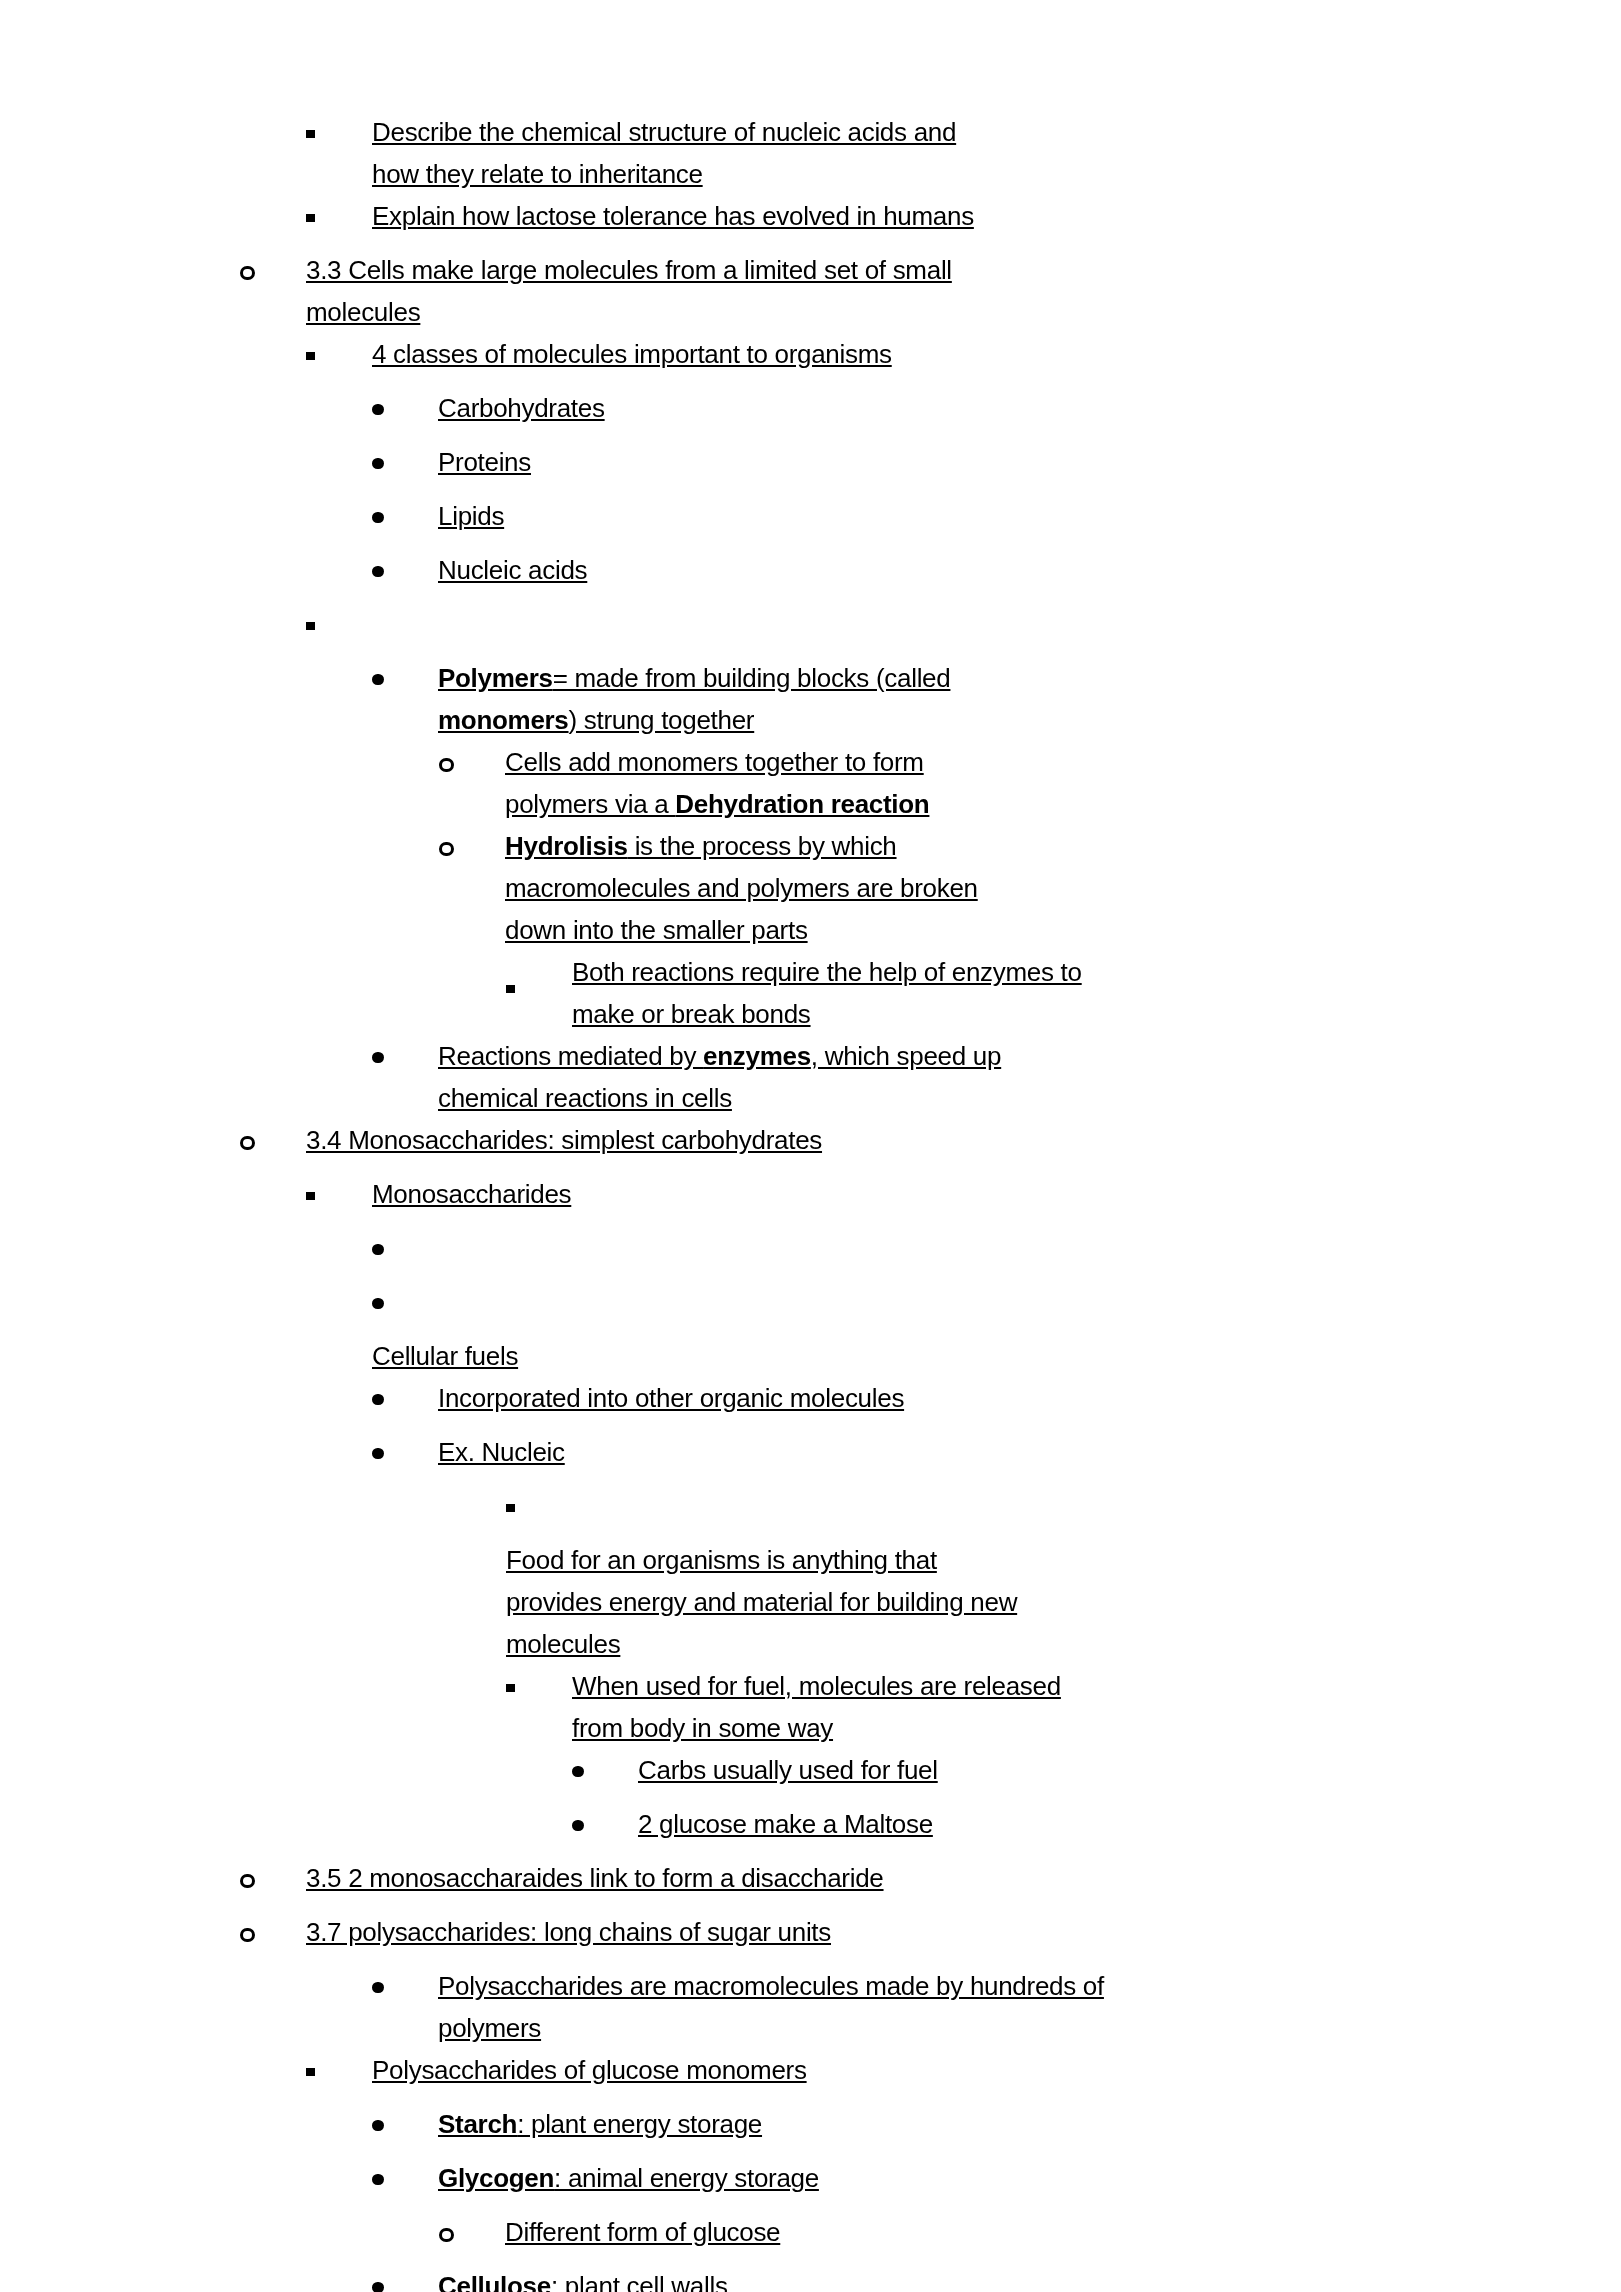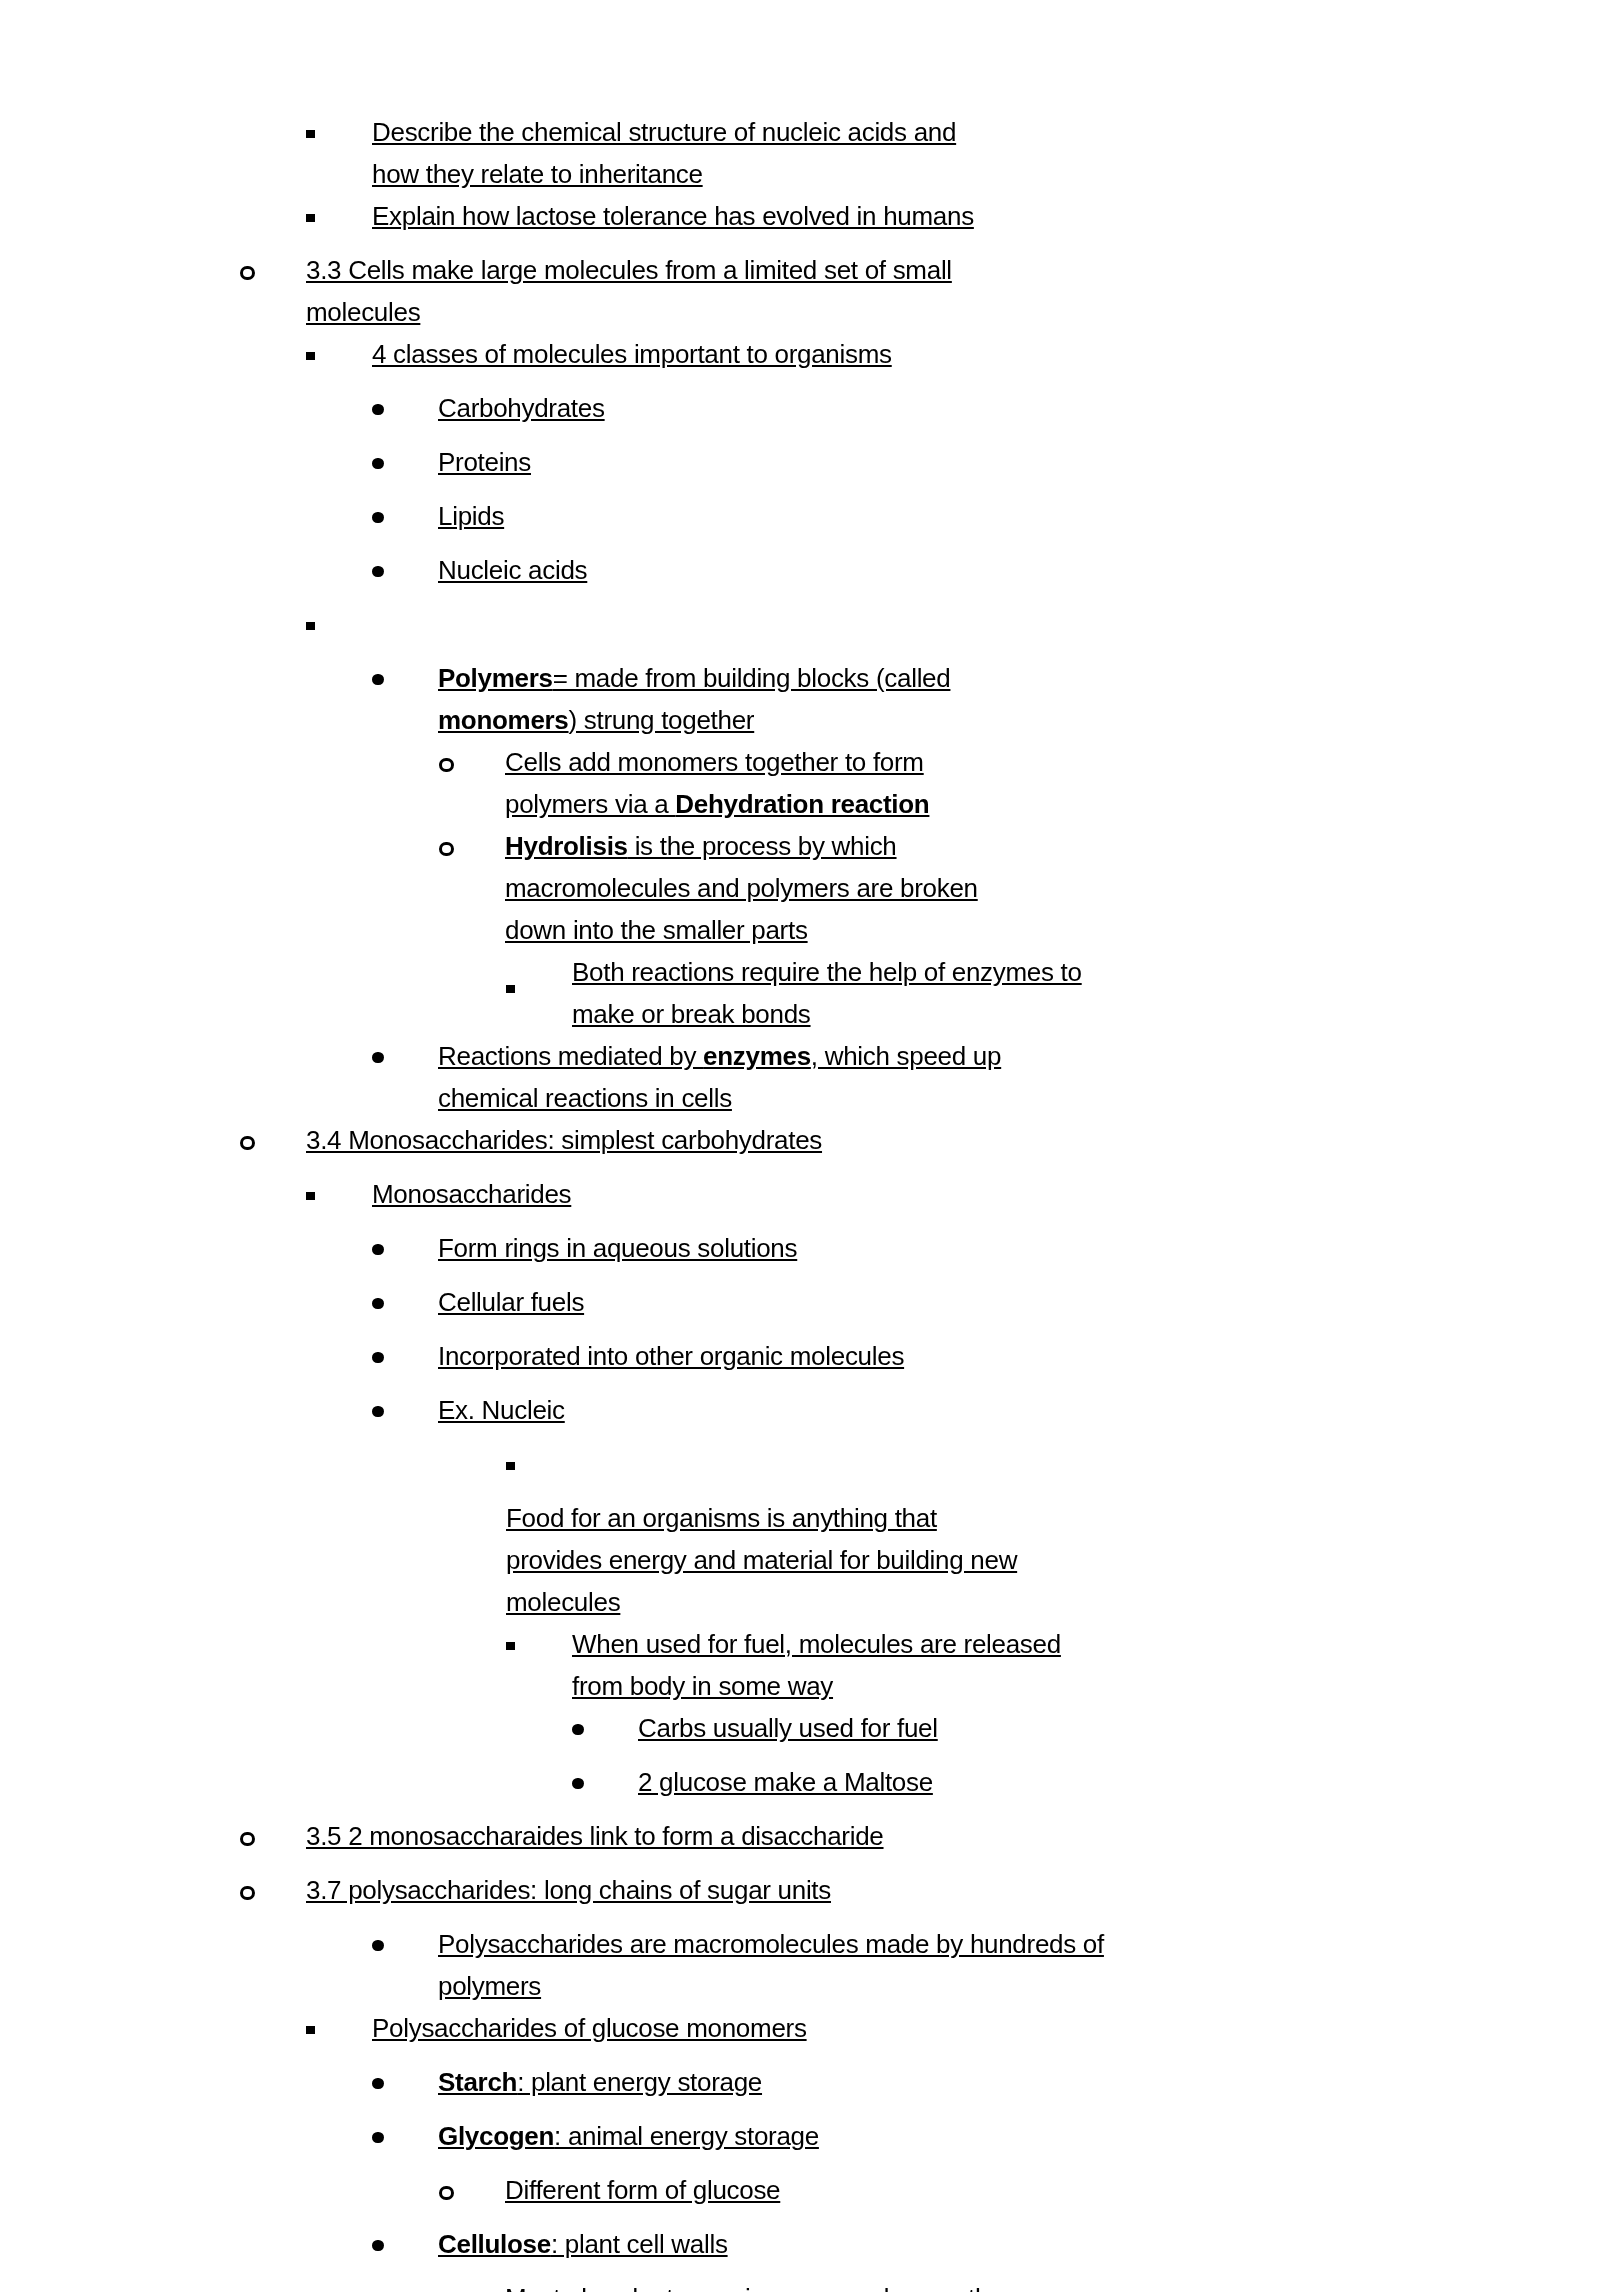--- a/index.html
+++ b/index.html
@@ -172,7 +172,6 @@
       </div>
       <div class="row" style="padding-left: 372px;">
         <span class="marker" style="width: 66px;"><span class="m-disc"></span></span>
-        <div class="txt"><span>Form rings in aqueous solutions</span></div>
       </div>
       <div class="row" style="padding-left: 372px;">
         <span class="marker" style="width: 66px;"><span class="m-disc"></span></span>

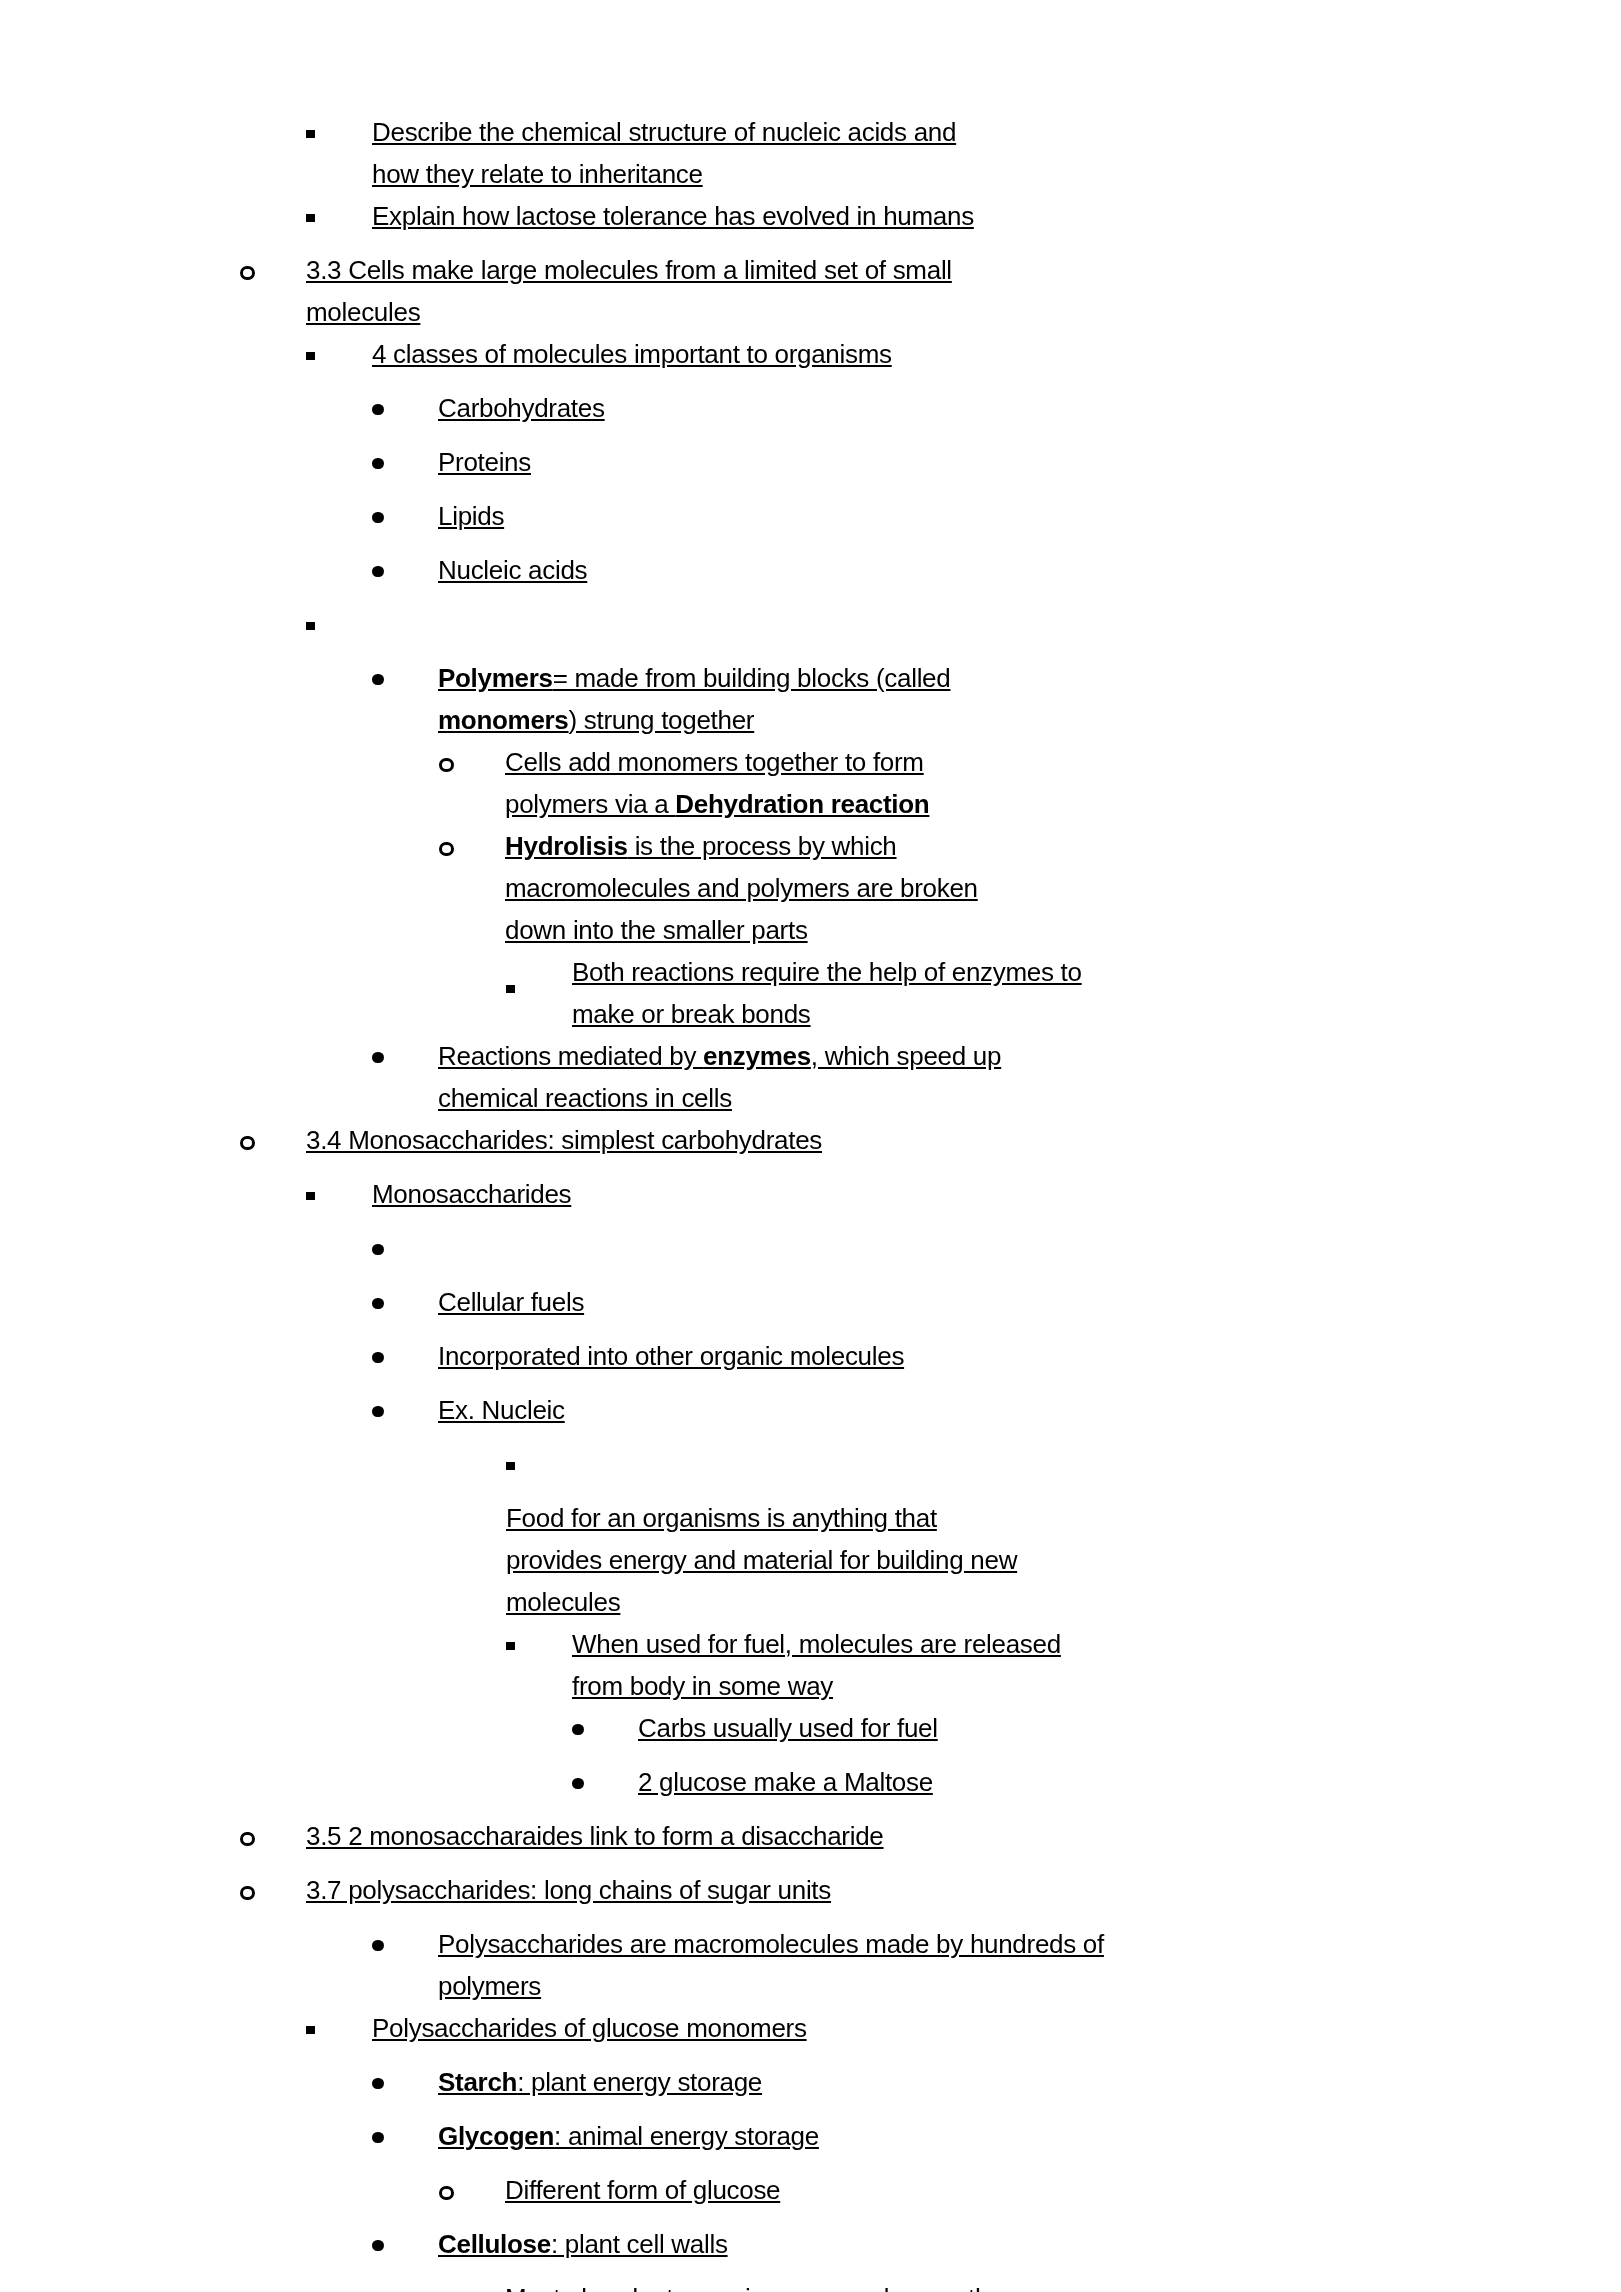--- a/index.html
+++ b/index.html
@@ -173,7 +173,7 @@
       <div class="row" style="padding-left: 372px;">
         <span class="marker" style="width: 66px;"><span class="m-disc"></span></span>
       </div>
-      <div class="row" style="padding-left: 372px;">
+      <div class="row" style="padding-left: 372px; flex-direction: column;">
         <span class="marker" style="width: 66px;"><span class="m-disc"></span></span>
         <div class="txt"><span>Cellular fuels</span></div>
       </div>

